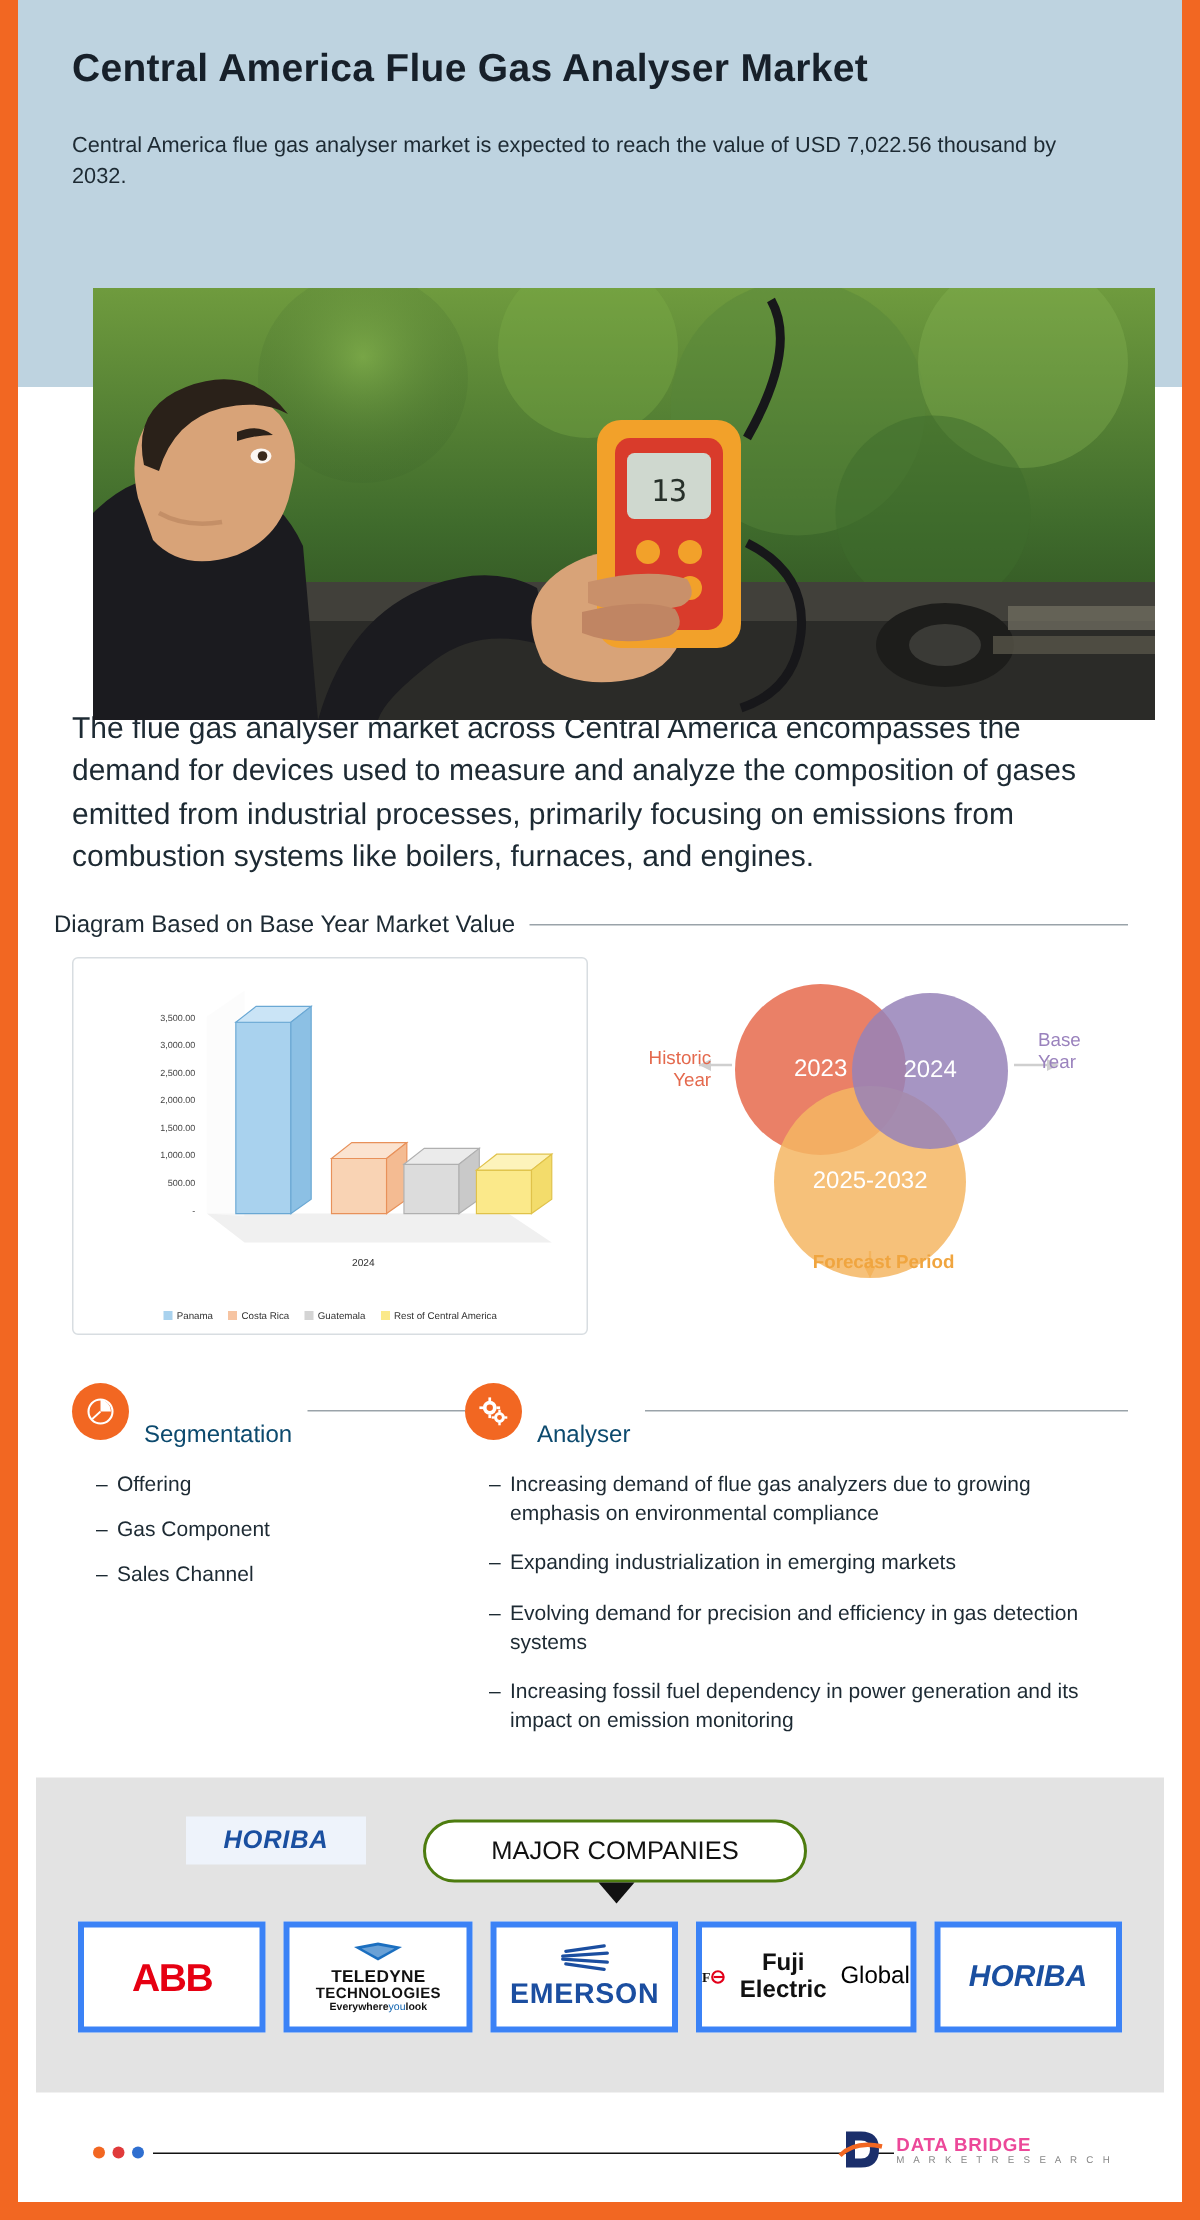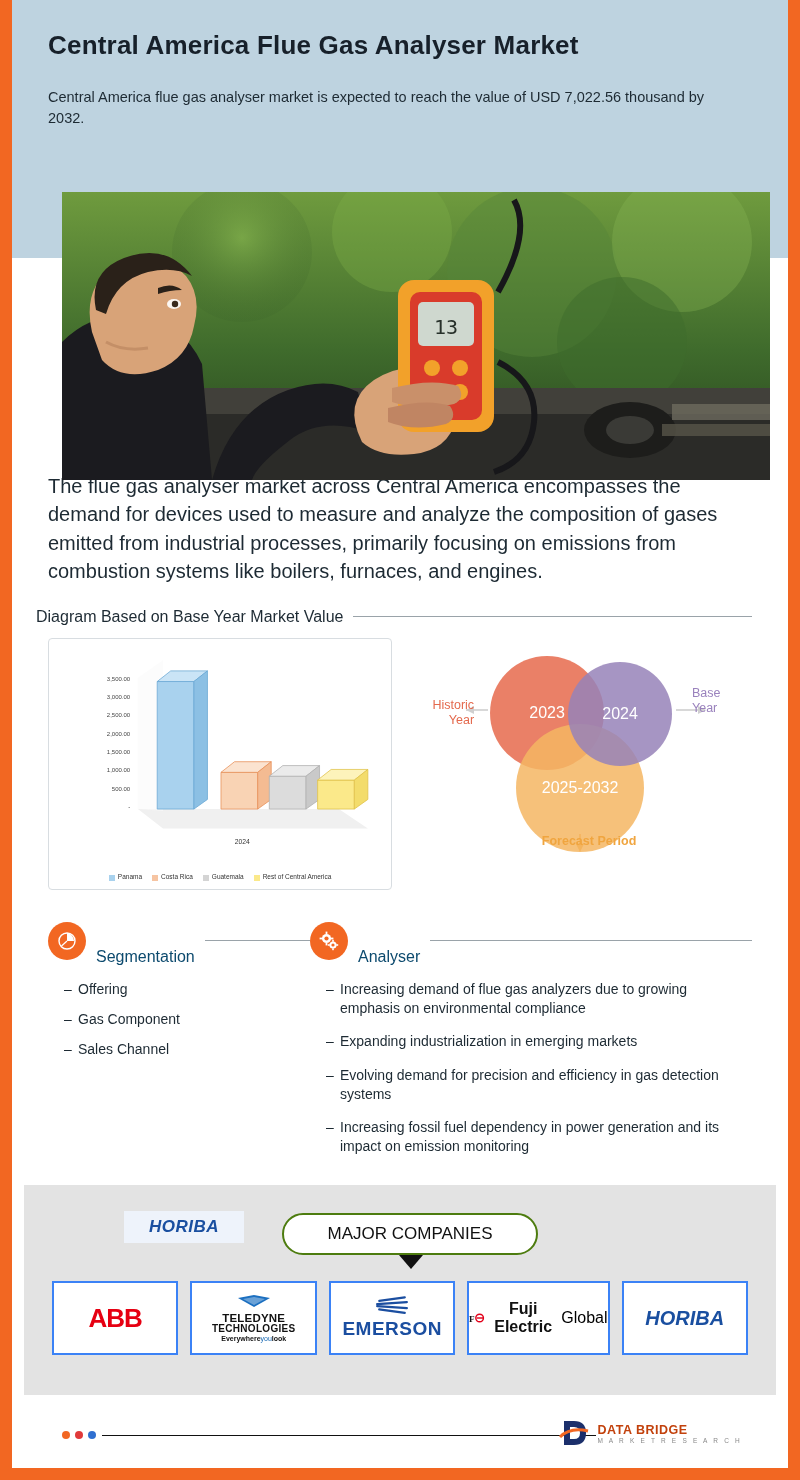--- a/index.html
+++ b/index.html
@@ -145,7 +145,7 @@
   }
   .logos { position:absolute; left:28px; right:28px; top:96px; display:flex; gap:12px; }
   .logo-box {
-    flex:1; height:74px; background:#fff; border:2px solid #3b82f6;
+    flex:1; height:74px; background:#fff; border:4px solid #3b82f6;
     display:flex; align-items:center; justify-content:center; text-align:center;
   }
   .abb { color:#e60012; font-weight:bold; font-size:26px; letter-spacing:-1px; }

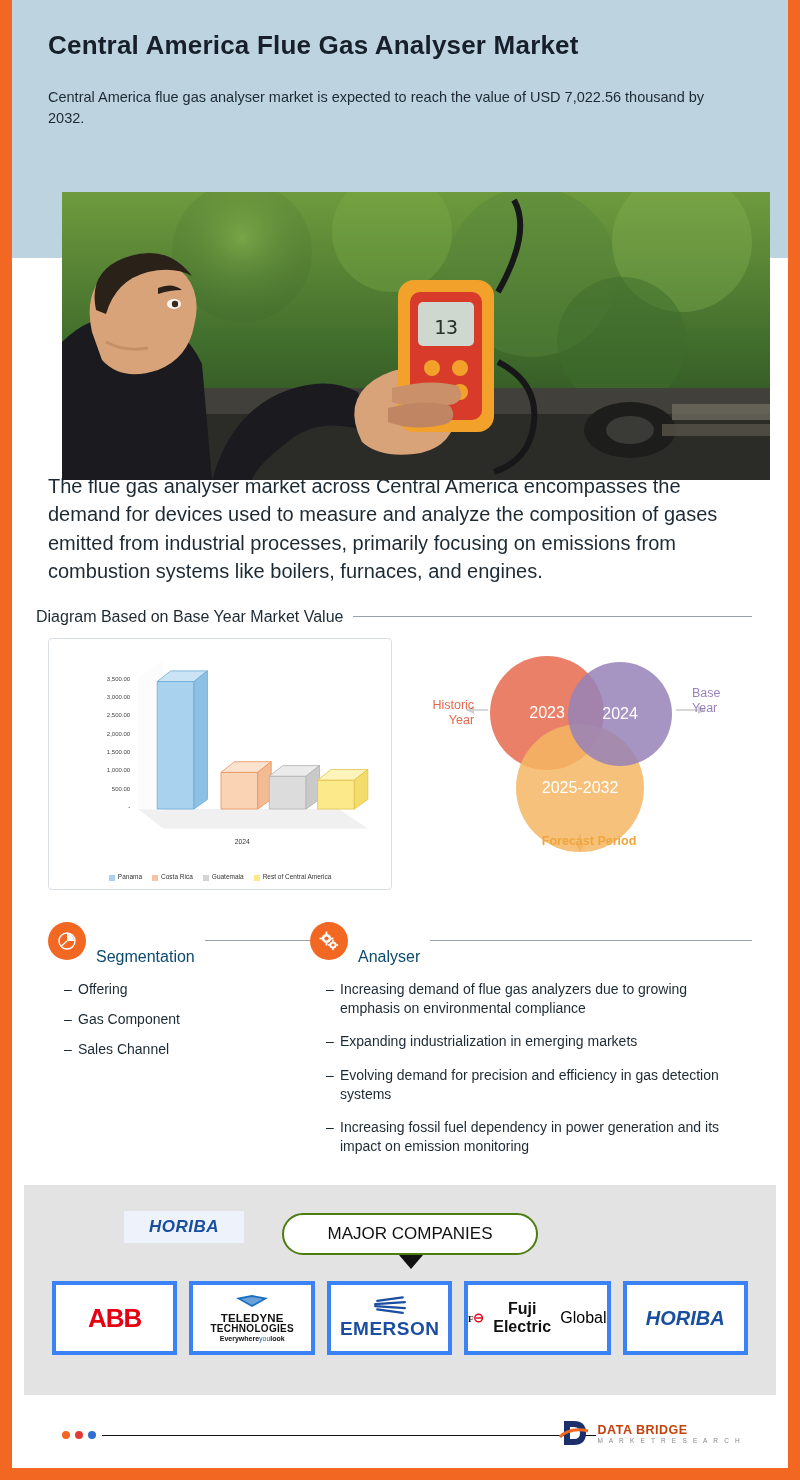--- a/index.html
+++ b/index.html
@@ -163,7 +163,7 @@
   .dots i { width:8px;height:8px;border-radius:50%; display:block; }
   .f-rule { position:absolute; left:78px; right:180px; top:30px; height:1px; background:#111; }
   .dbmr { position:absolute; right:34px; top:12px; display:flex; align-items:center; gap:8px; }
-  .dbmr .txt .l1 { font-size:12.5px; font-weight:bold; color:#c2410c; letter-spacing:.5px; }
+  .dbmr .txt .l1 { font-size:12.5px; font-weight:bold; color:#ec4899; letter-spacing:.5px; }
   .dbmr .txt .l2 { font-size:6.5px; color:#888; letter-spacing:2.2px; }
   .bottom-bar { position:absolute; left:0; right:0; bottom:0; height:12px; background:#f26722; }
 </style>

